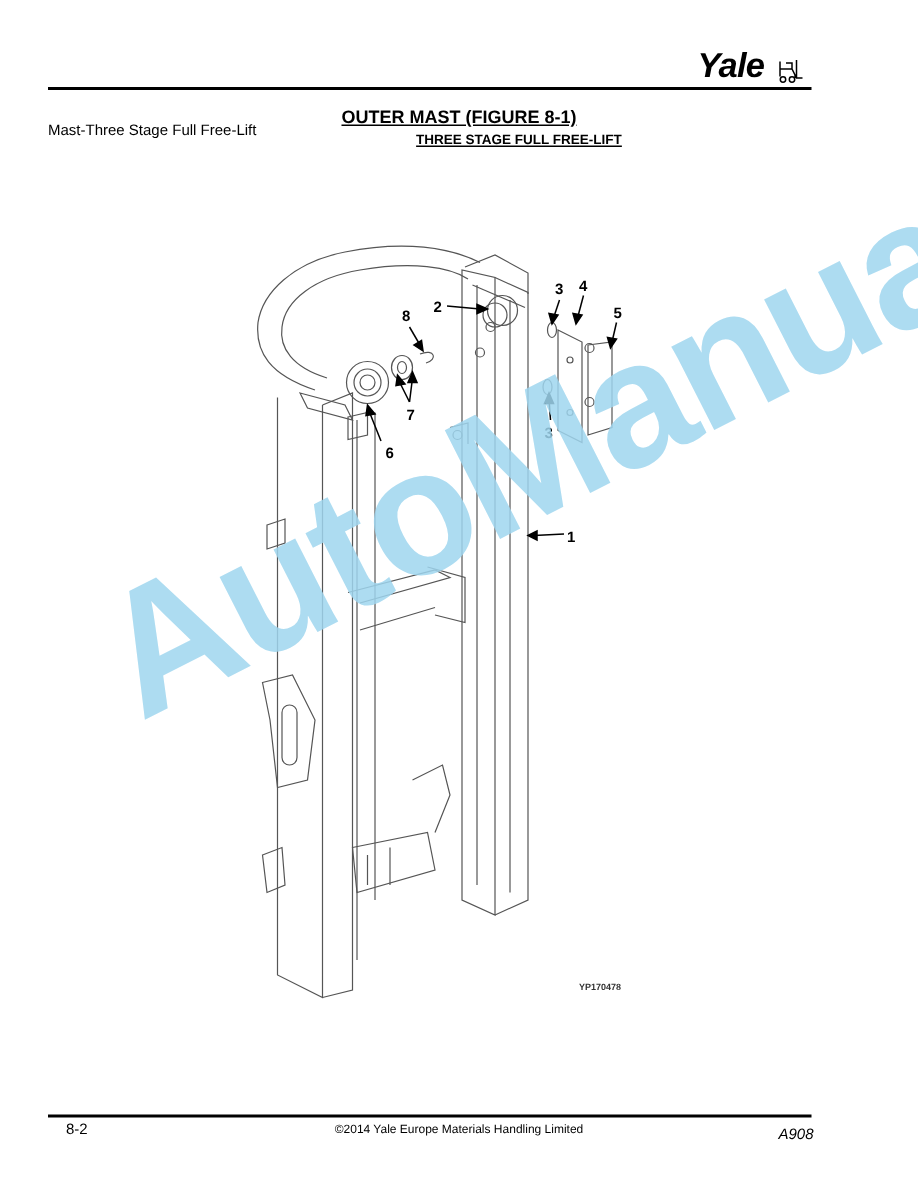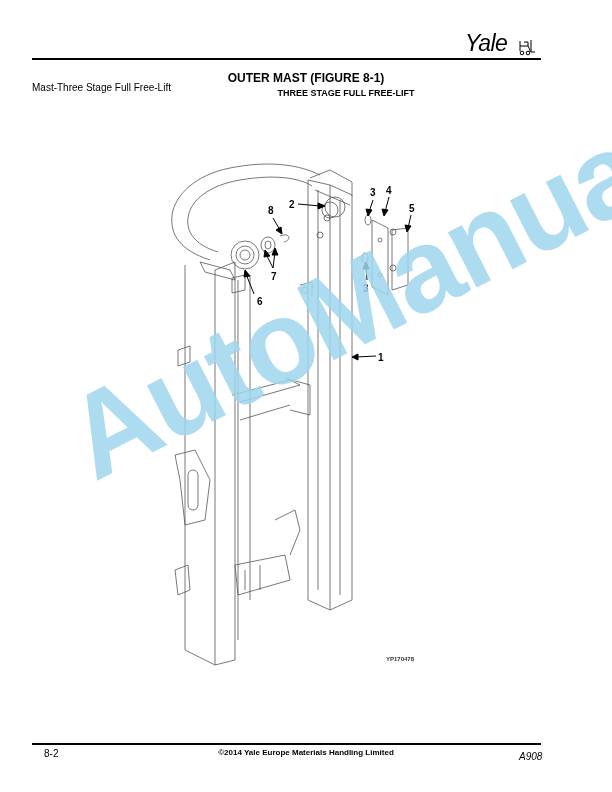--- a/index.html
+++ b/index.html
@@ -5,7 +5,7 @@
   html,body{margin:0;padding:0;background:#fff;}
   body{width:612px;height:792px;position:relative;overflow:hidden;font-family:"Liberation Sans",sans-serif;color:#000;}
   .hdr-title{position:absolute;left:32px;top:44px;font-size:10px;margin-top:38px;}
-  .logo{position:absolute;left:465px;top:30px;font-size:23px;font-weight:normal;font-style:italic;letter-spacing:-0.5px;}
+  .logo{position:absolute;left:465px;top:30px;font-size:23px;font-weight:bold;font-style:italic;letter-spacing:-0.5px;}
   .logo-icon{position:absolute;left:518px;top:38px;}
   .rule{position:absolute;left:32px;width:509px;height:2px;background:#000;}
   .title{position:absolute;left:0;width:612px;text-align:center;font-weight:bold;}

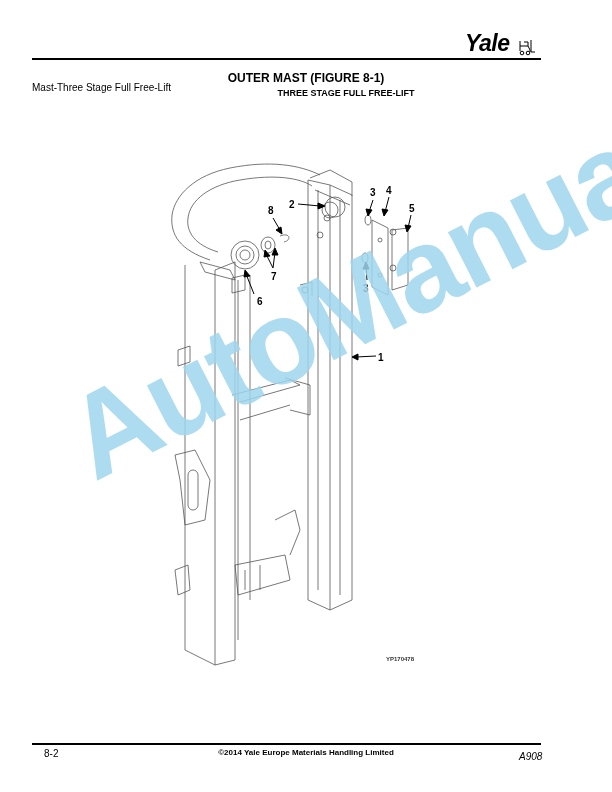--- a/index.html
+++ b/index.html
@@ -8,7 +8,7 @@
   .logo{position:absolute;left:465px;top:30px;font-size:23px;font-weight:bold;font-style:italic;letter-spacing:-0.5px;}
   .logo-icon{position:absolute;left:518px;top:38px;}
   .rule{position:absolute;left:32px;width:509px;height:2px;background:#000;}
-  .title{position:absolute;left:0;width:612px;text-align:center;font-weight:bold;}
+  .title{position:absolute;left:0;width:612px;text-align:center;font-weight:bold;text-decoration:underline;}
   .t1{top:71px;font-size:12px;}
   .t2{top:88px;font-size:9px;padding-left:40px;}
   .figure{position:absolute;left:0;top:0;}

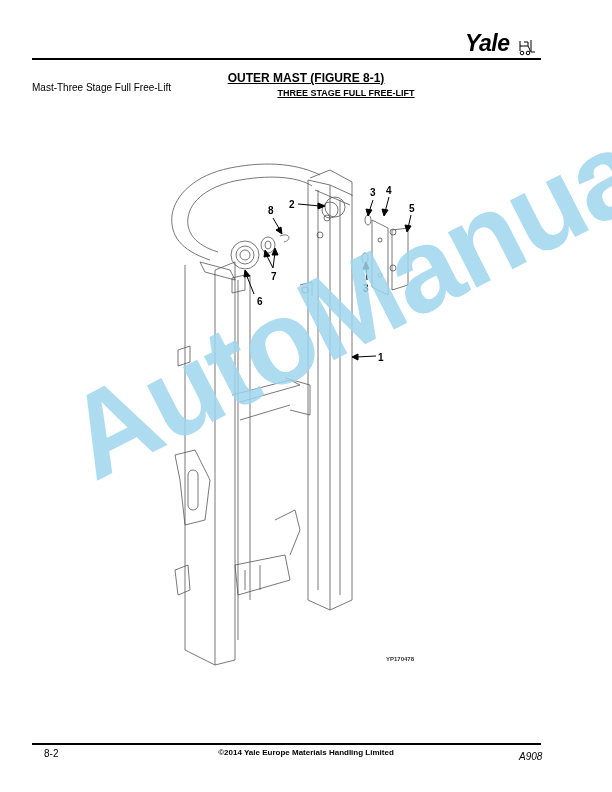--- a/index.html
+++ b/index.html
@@ -16,7 +16,7 @@
   .fig-id{position:absolute;left:386px;top:656px;font-size:6px;font-weight:bold;color:#333;}
   .watermark{position:absolute;left:45px;top:385px;font-size:118px;font-weight:bold;color:#9fd6ef;opacity:0.85;transform:rotate(-27deg);transform-origin:left top;white-space:nowrap;letter-spacing:-2px;}
   .foot-l{position:absolute;left:32px;top:748px;font-size:10px;margin-left:12px;}
-  .foot-c{position:absolute;left:0;width:612px;text-align:center;top:748px;font-size:8px;font-weight:bold;}
+  .foot-c{position:absolute;left:0;width:612px;text-align:center;top:748px;font-size:8px;}
   .foot-r{position:absolute;left:519px;top:751px;font-size:10px;font-style:italic;}
 </style>
 </head>

